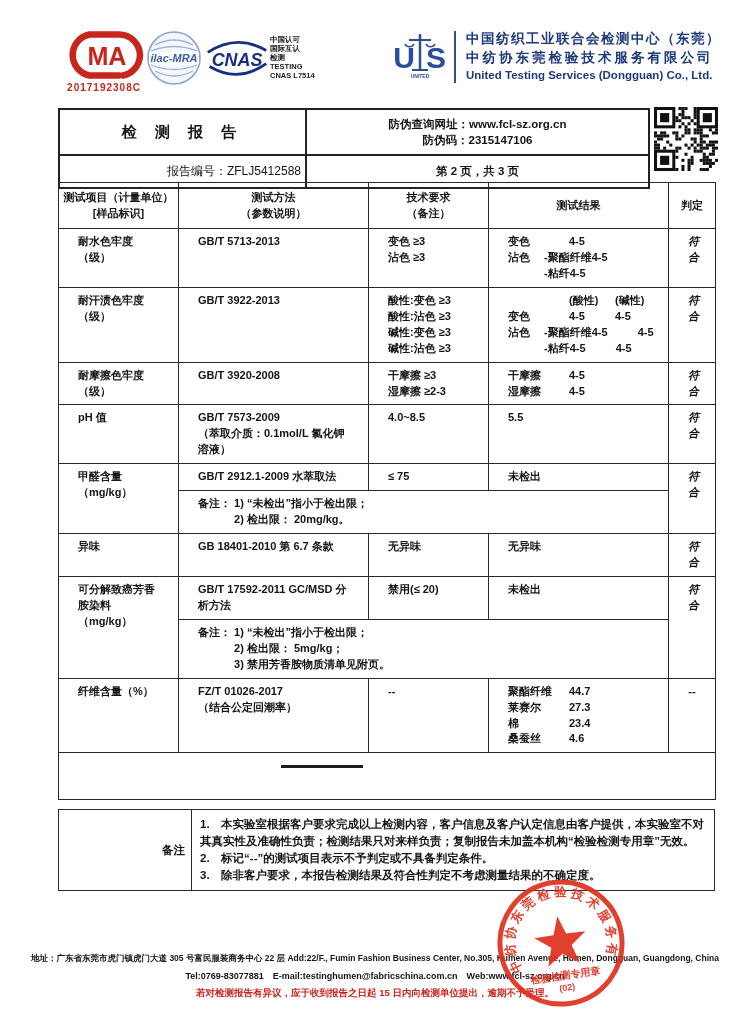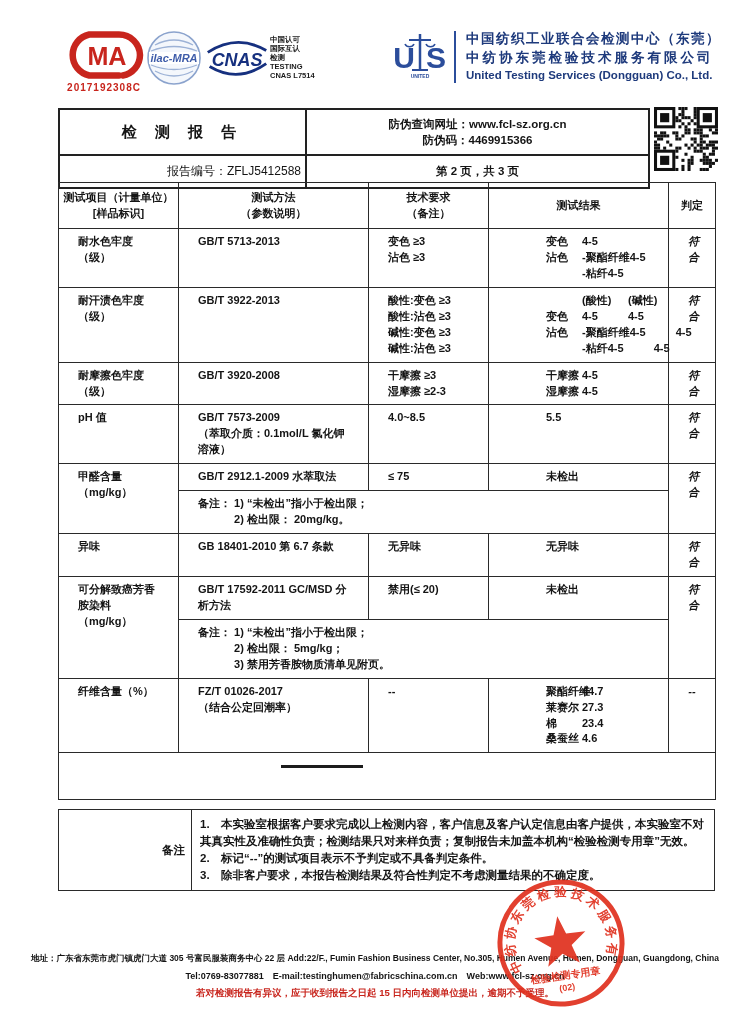--- a/index.html
+++ b/index.html
@@ -125,7 +125,7 @@
         <span>防伪查询网址：</span><span>www.fcl-sz.org.cn</span>
       </div>
       <div class="af-line">
-        <span>防伪码：</span><span>4469915366</span>
+        <span>防伪码：</span><span>2315147106</span>
       </div>
     </td>
   </tr>

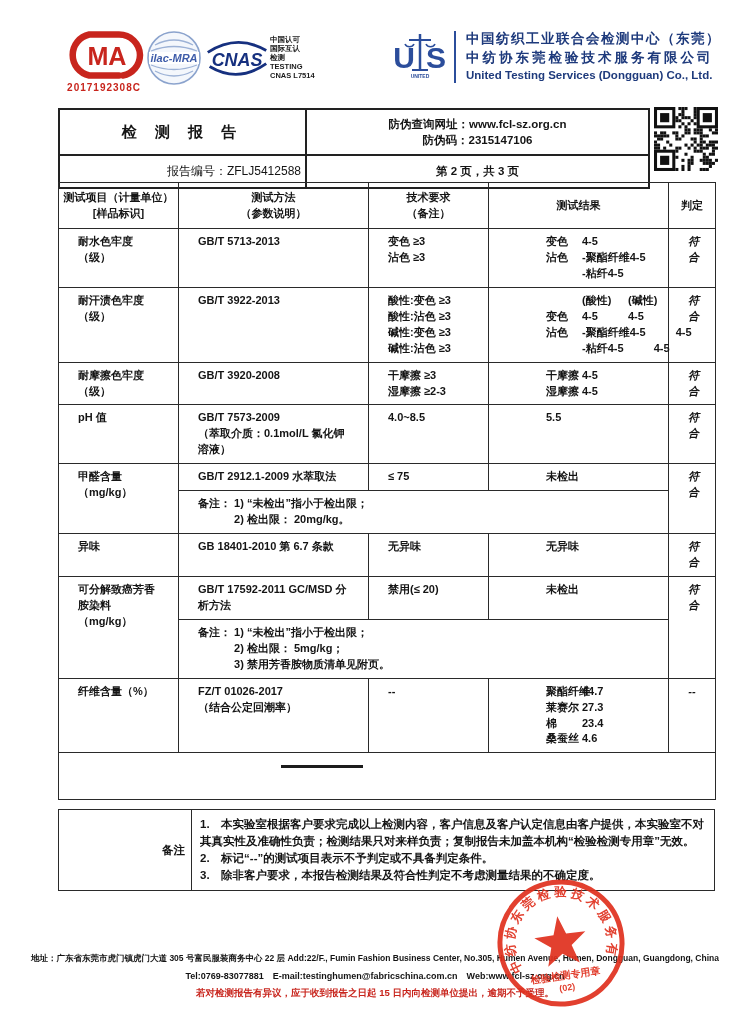--- a/index.html
+++ b/index.html
@@ -38,7 +38,7 @@
   .rtbl th{text-align:center;font-weight:bold;padding:4px 2px;height:37px;vertical-align:middle;}
   .rtbl td.verdict{text-align:center;font-style:italic;}
   .rtbl td.note{font-weight:600;margin-left:25px;}
-  .rline{display:flex;white-space:nowrap;margin-left:38px;}
+  .rline{display:flex;white-space:nowrap;}
   .rline.plain{display:block;}
   .rc1{width:36px;flex:none;}
   .rc2{flex:1;}

